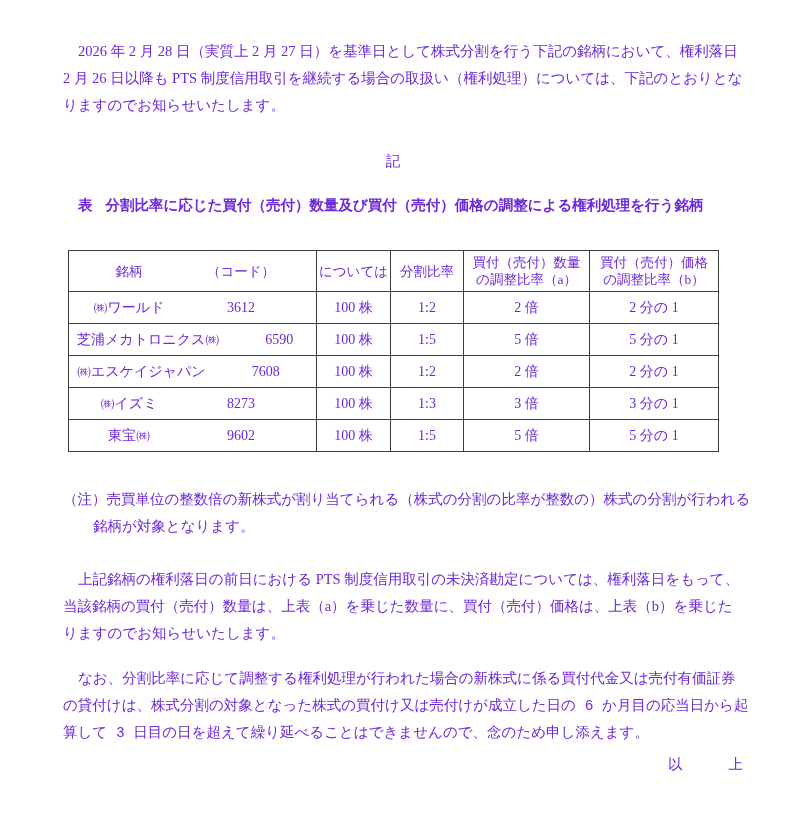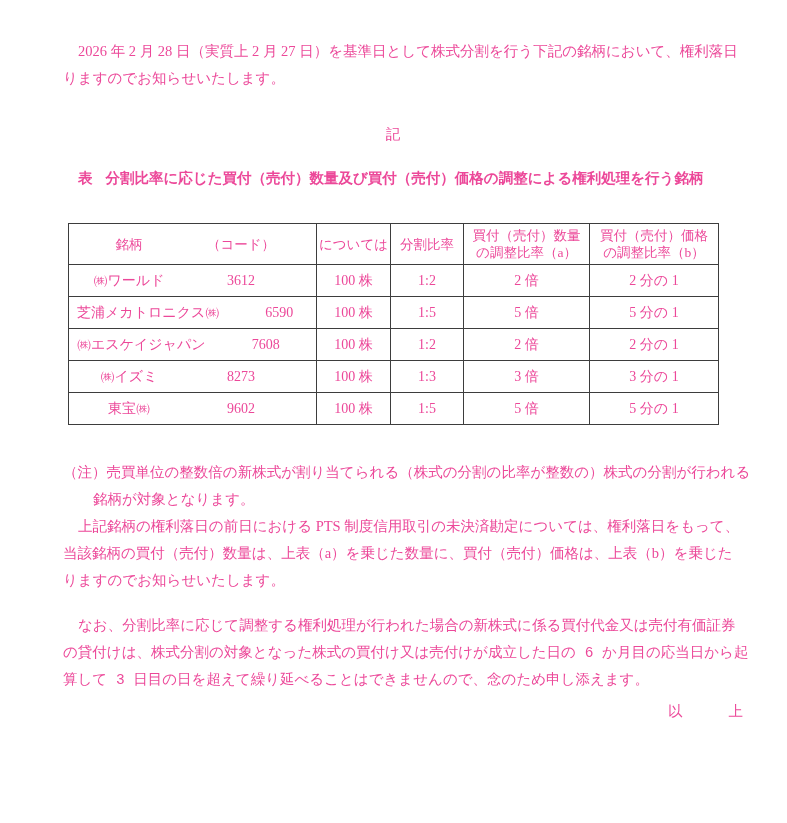--- a/index.html
+++ b/index.html
@@ -9,7 +9,7 @@
     height: 823px;
     box-sizing: border-box;
     background: #ffffff;
-    color: #ec4899;
+    color: #6d28d9;
     font-family: "Liberation Serif", "DejaVu Serif", serif;
     font-size: 14.5px;
     line-height: 27px;

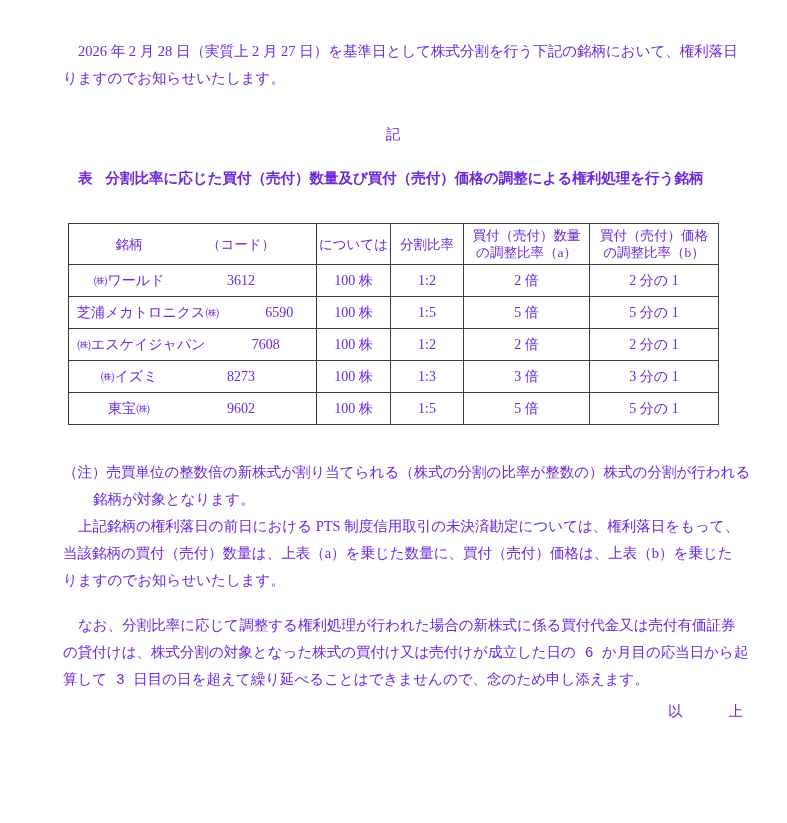--- a/index.html
+++ b/index.html
@@ -92,6 +92,7 @@
 
   <div class="para">
     <div class="line indent">2026 年 2 月 28 日（実質上 2 月 27 日）を基準日として株式分割を行う下記の銘柄において、権利落日</div>
+    <div class="line">2 月 26 日以降も PTS 制度信用取引を継続する場合の取扱い（権利処理）については、下記のとおりとな</div>
     <div class="line">りますのでお知らせいたします。</div>
   </div>
 

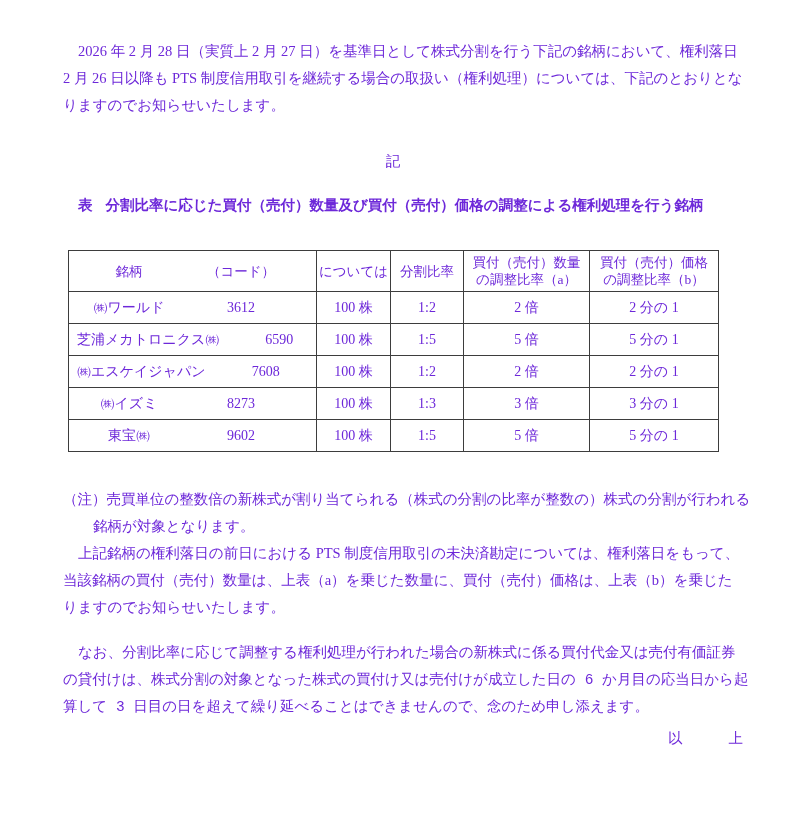--- a/index.html
+++ b/index.html
@@ -74,7 +74,7 @@
   }
 
   .note { margin-top: 34px; }
-  .p2 { }
+  .p2 { margin-top: 26px; }
   .p3 { margin-top: 19px; font-family: Liberation Mono, monospace; }
 
   .closing {

